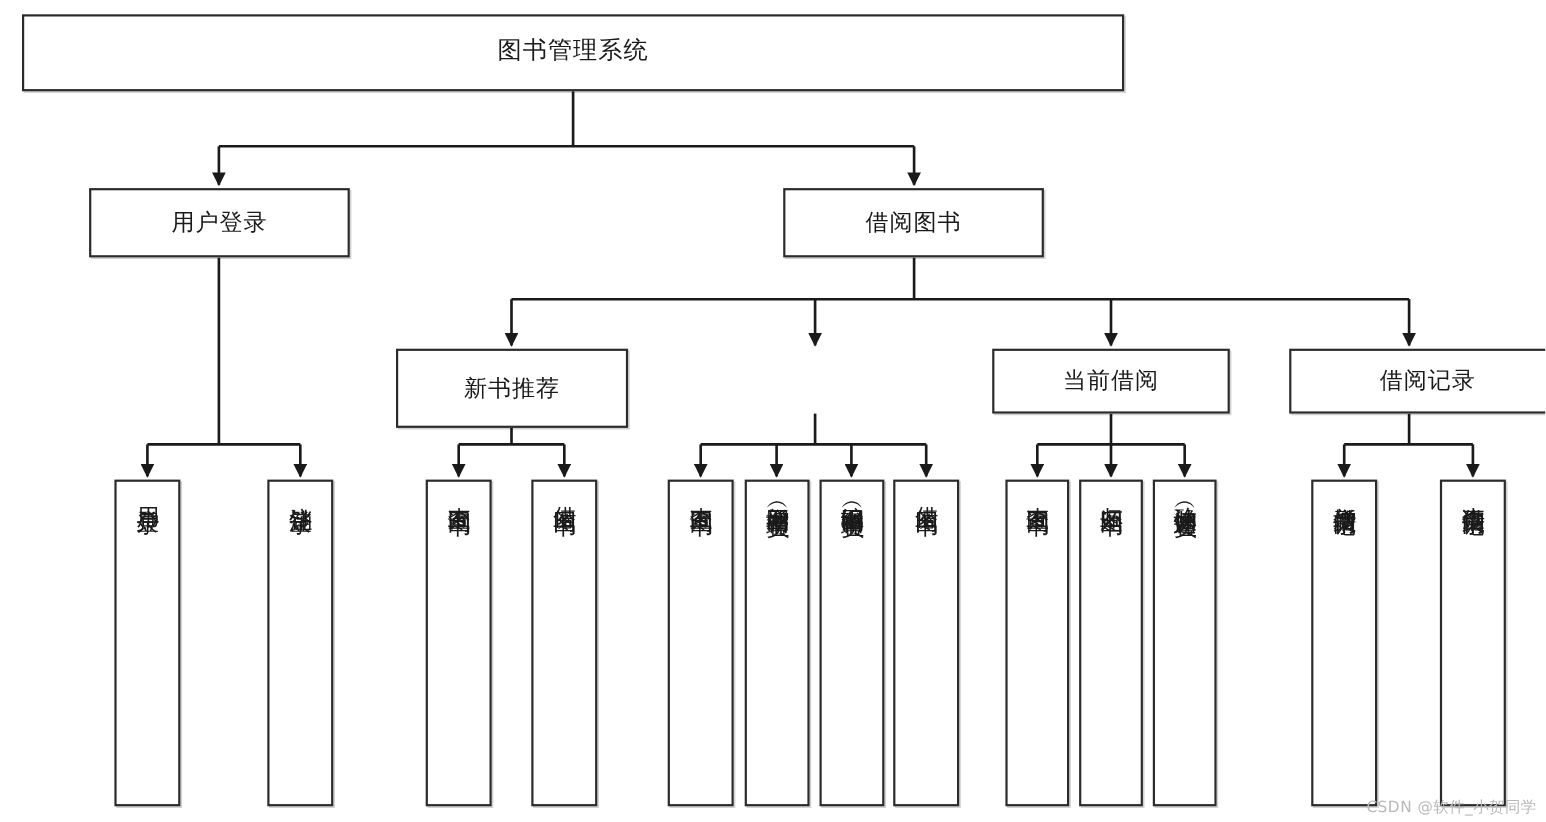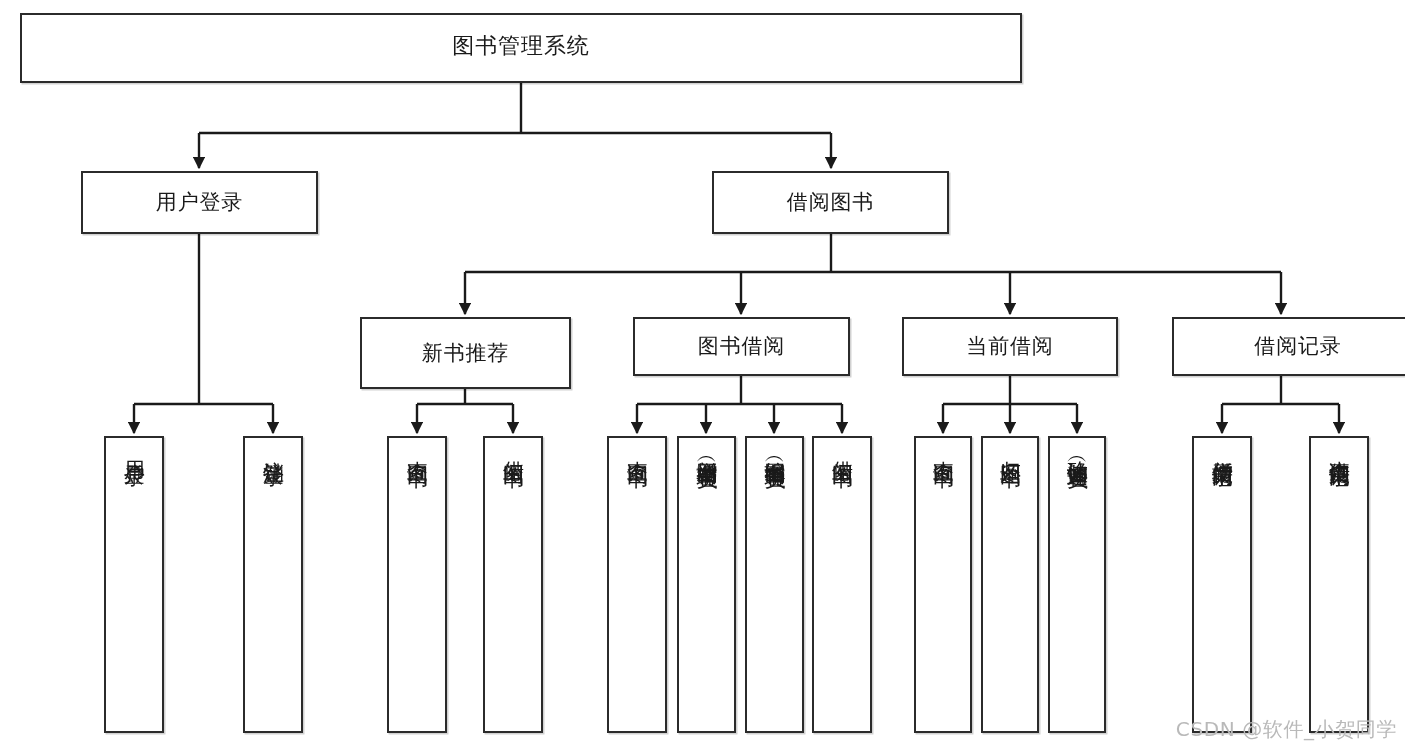--- a/index.html
+++ b/index.html
@@ -145,9 +145,6 @@
   <div class="node h" style="left:360px; top:317px; width:211px; height:72px;">
     <span class="label">新书推荐</span>
   </div>
-  <div class="node h" style="left:633px; top:317px; width:217px; height:59px;">
-    <span class="label">图书借阅</span>
-  </div>
   <div class="node h" style="left:902px; top:317px; width:216px; height:59px;justify-content:center;">
     <span class="label">当前借阅</span>
   </div>

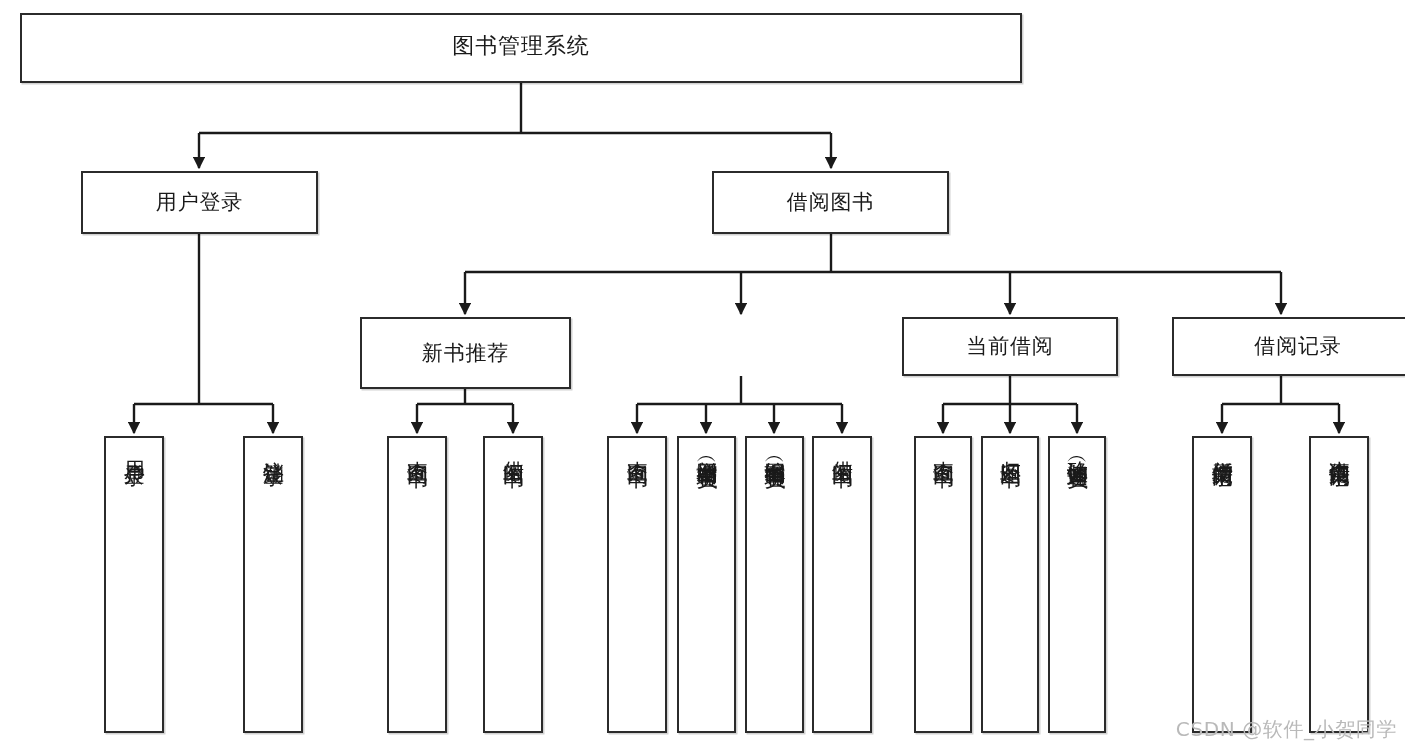--- a/index.html
+++ b/index.html
@@ -69,7 +69,7 @@
     position: absolute;
     right: 8px;
     bottom: 4px;
-    font-size: 20px;
+    font-size: 14px;
     color: #b9b9b9;
     letter-spacing: 0.03em;
     user-select: none;

